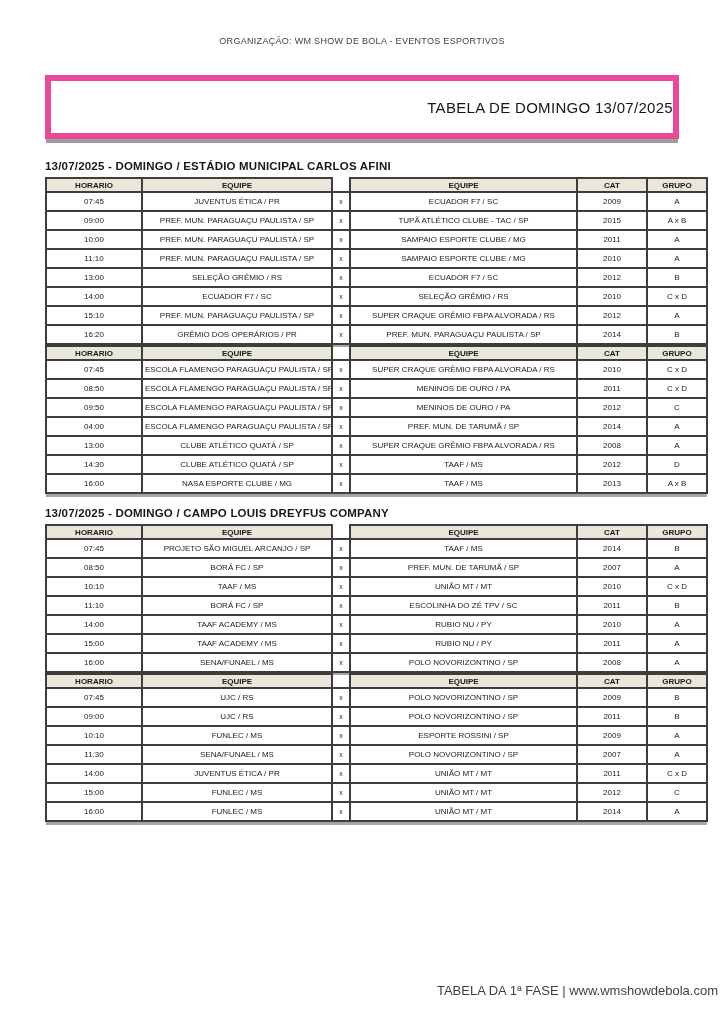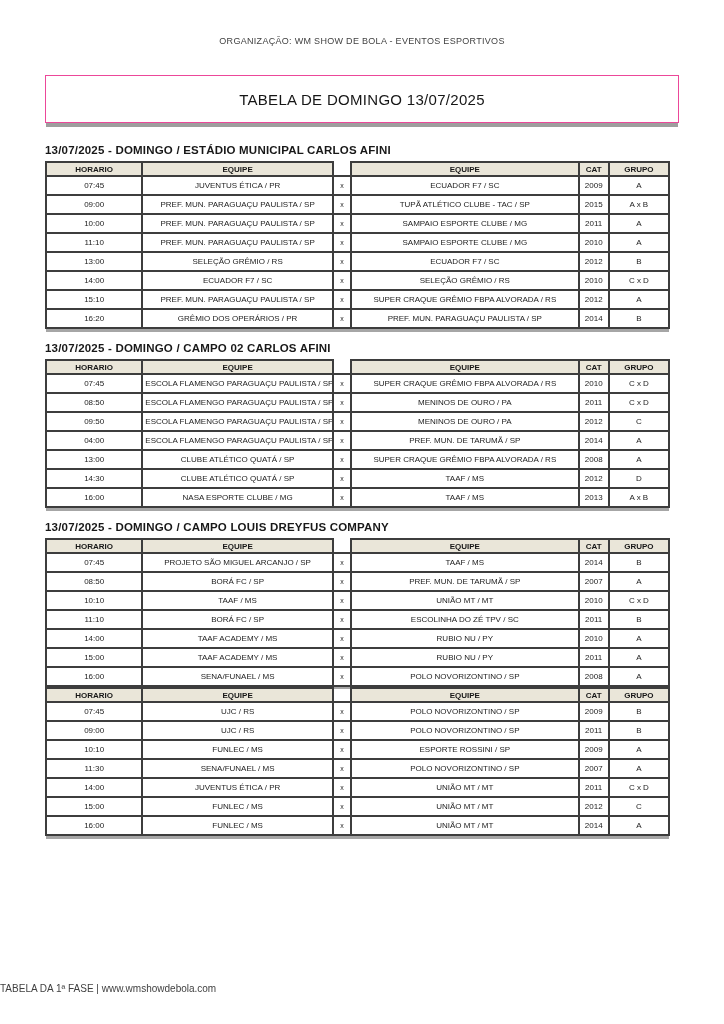--- a/index.html
+++ b/index.html
@@ -22,10 +22,10 @@
   }
   .title-box {
     margin:29px 45px 0 45px;
-    height:48px;
-    border:1px solid #ec4899;
+    height:64px;
+    border:6px solid #ec4899;
     box-shadow:0 5px 0 -1px #9e9e9e;
-    display:flex; align-items:center; justify-content:center;
+    display:flex; align-items:center; justify-content:flex-end;
     font-size:15px;
     letter-spacing:0.3px;
     color:#161616;

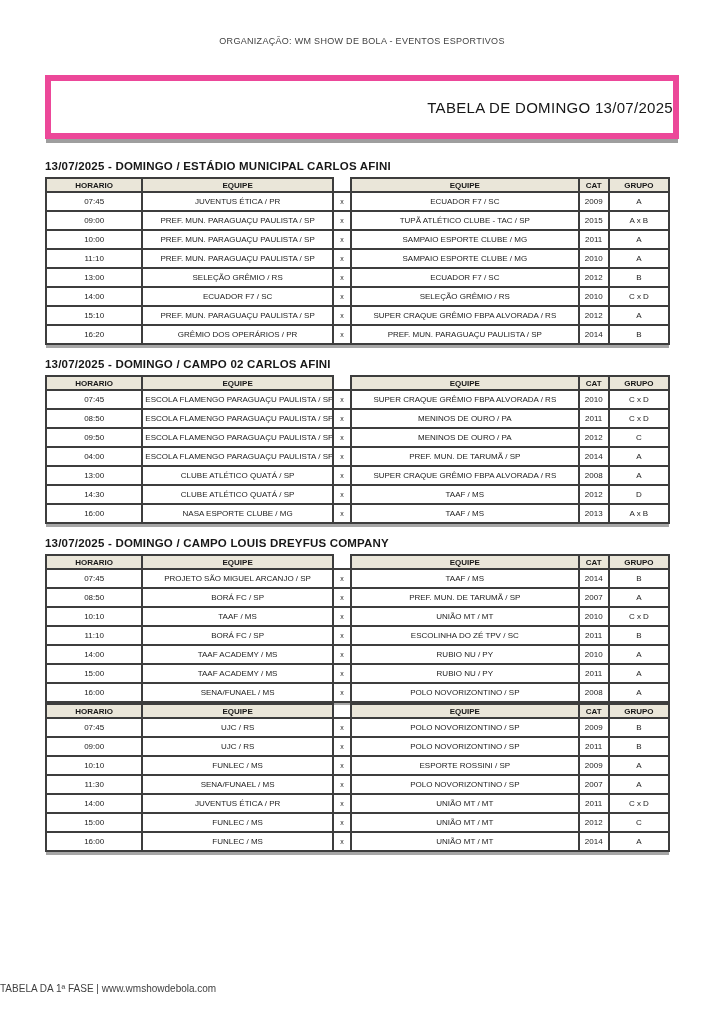--- a/index.html
+++ b/index.html
@@ -77,7 +77,7 @@
   .col-equipe-l { width:190px; }
   .col-x { width:18px; }
   .col-equipe-r { width:227px; }
-  .col-cat { width:30px; }
+  .col-cat { width:70px; }
   .col-grupo { width:60px; }
   .footer {
     position:absolute;

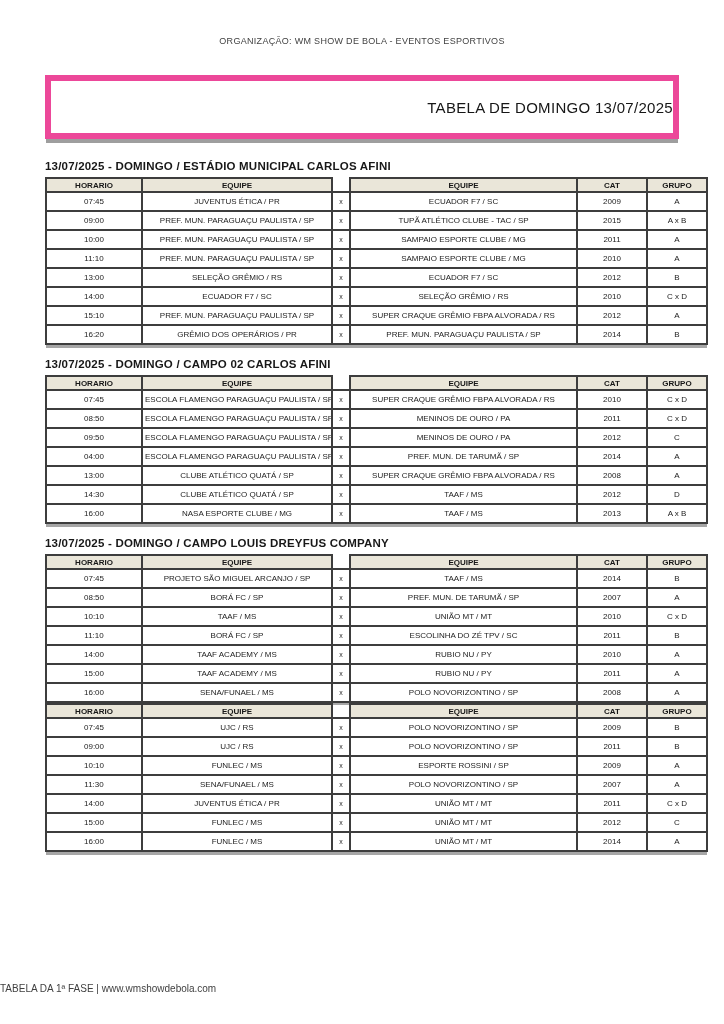--- a/index.html
+++ b/index.html
@@ -191,7 +191,6 @@
   </section>
 
   <section class="section">
-    <h2 class="section-heading">13/07/2025 - DOMINGO / CAMPO 02 CARLOS AFINI</h2>
     <table class="matches">
       <thead>
         <tr>

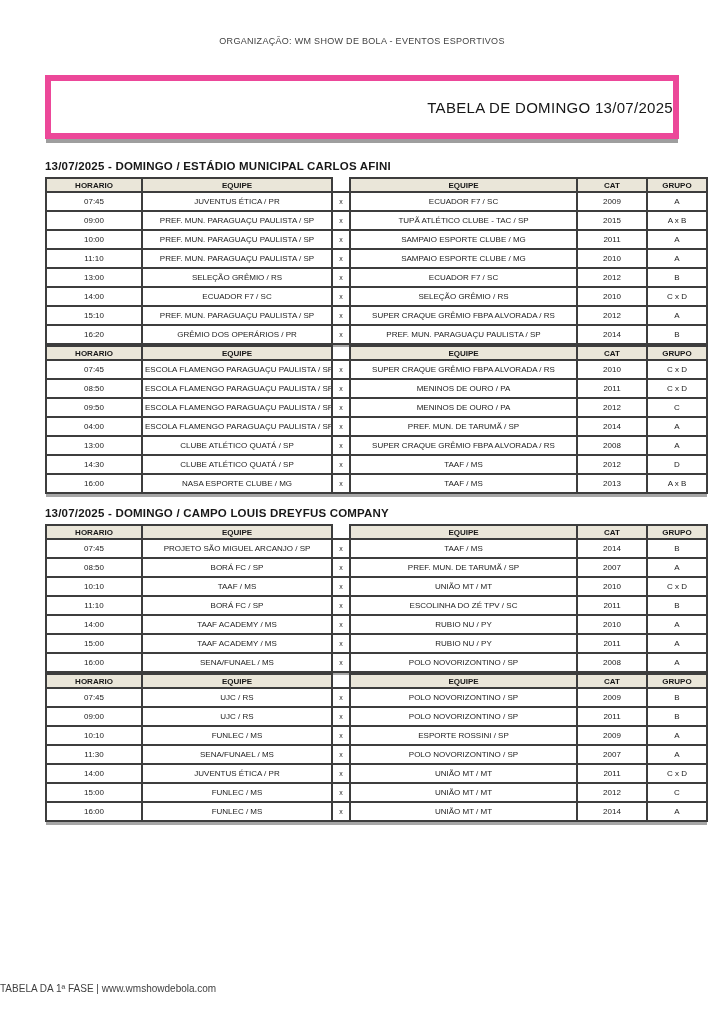--- a/index.html
+++ b/index.html
@@ -85,9 +85,9 @@
     height:12px;
   }
   .footer-center {
-    position:absolute; left:0; right:0;
-    text-align:left;
-    font-size:10px;
+    position:absolute; left:0; right:6px;
+    text-align:right;
+    font-size:13px;
     color:#3f3f3f;
   }
   .footer-page {

